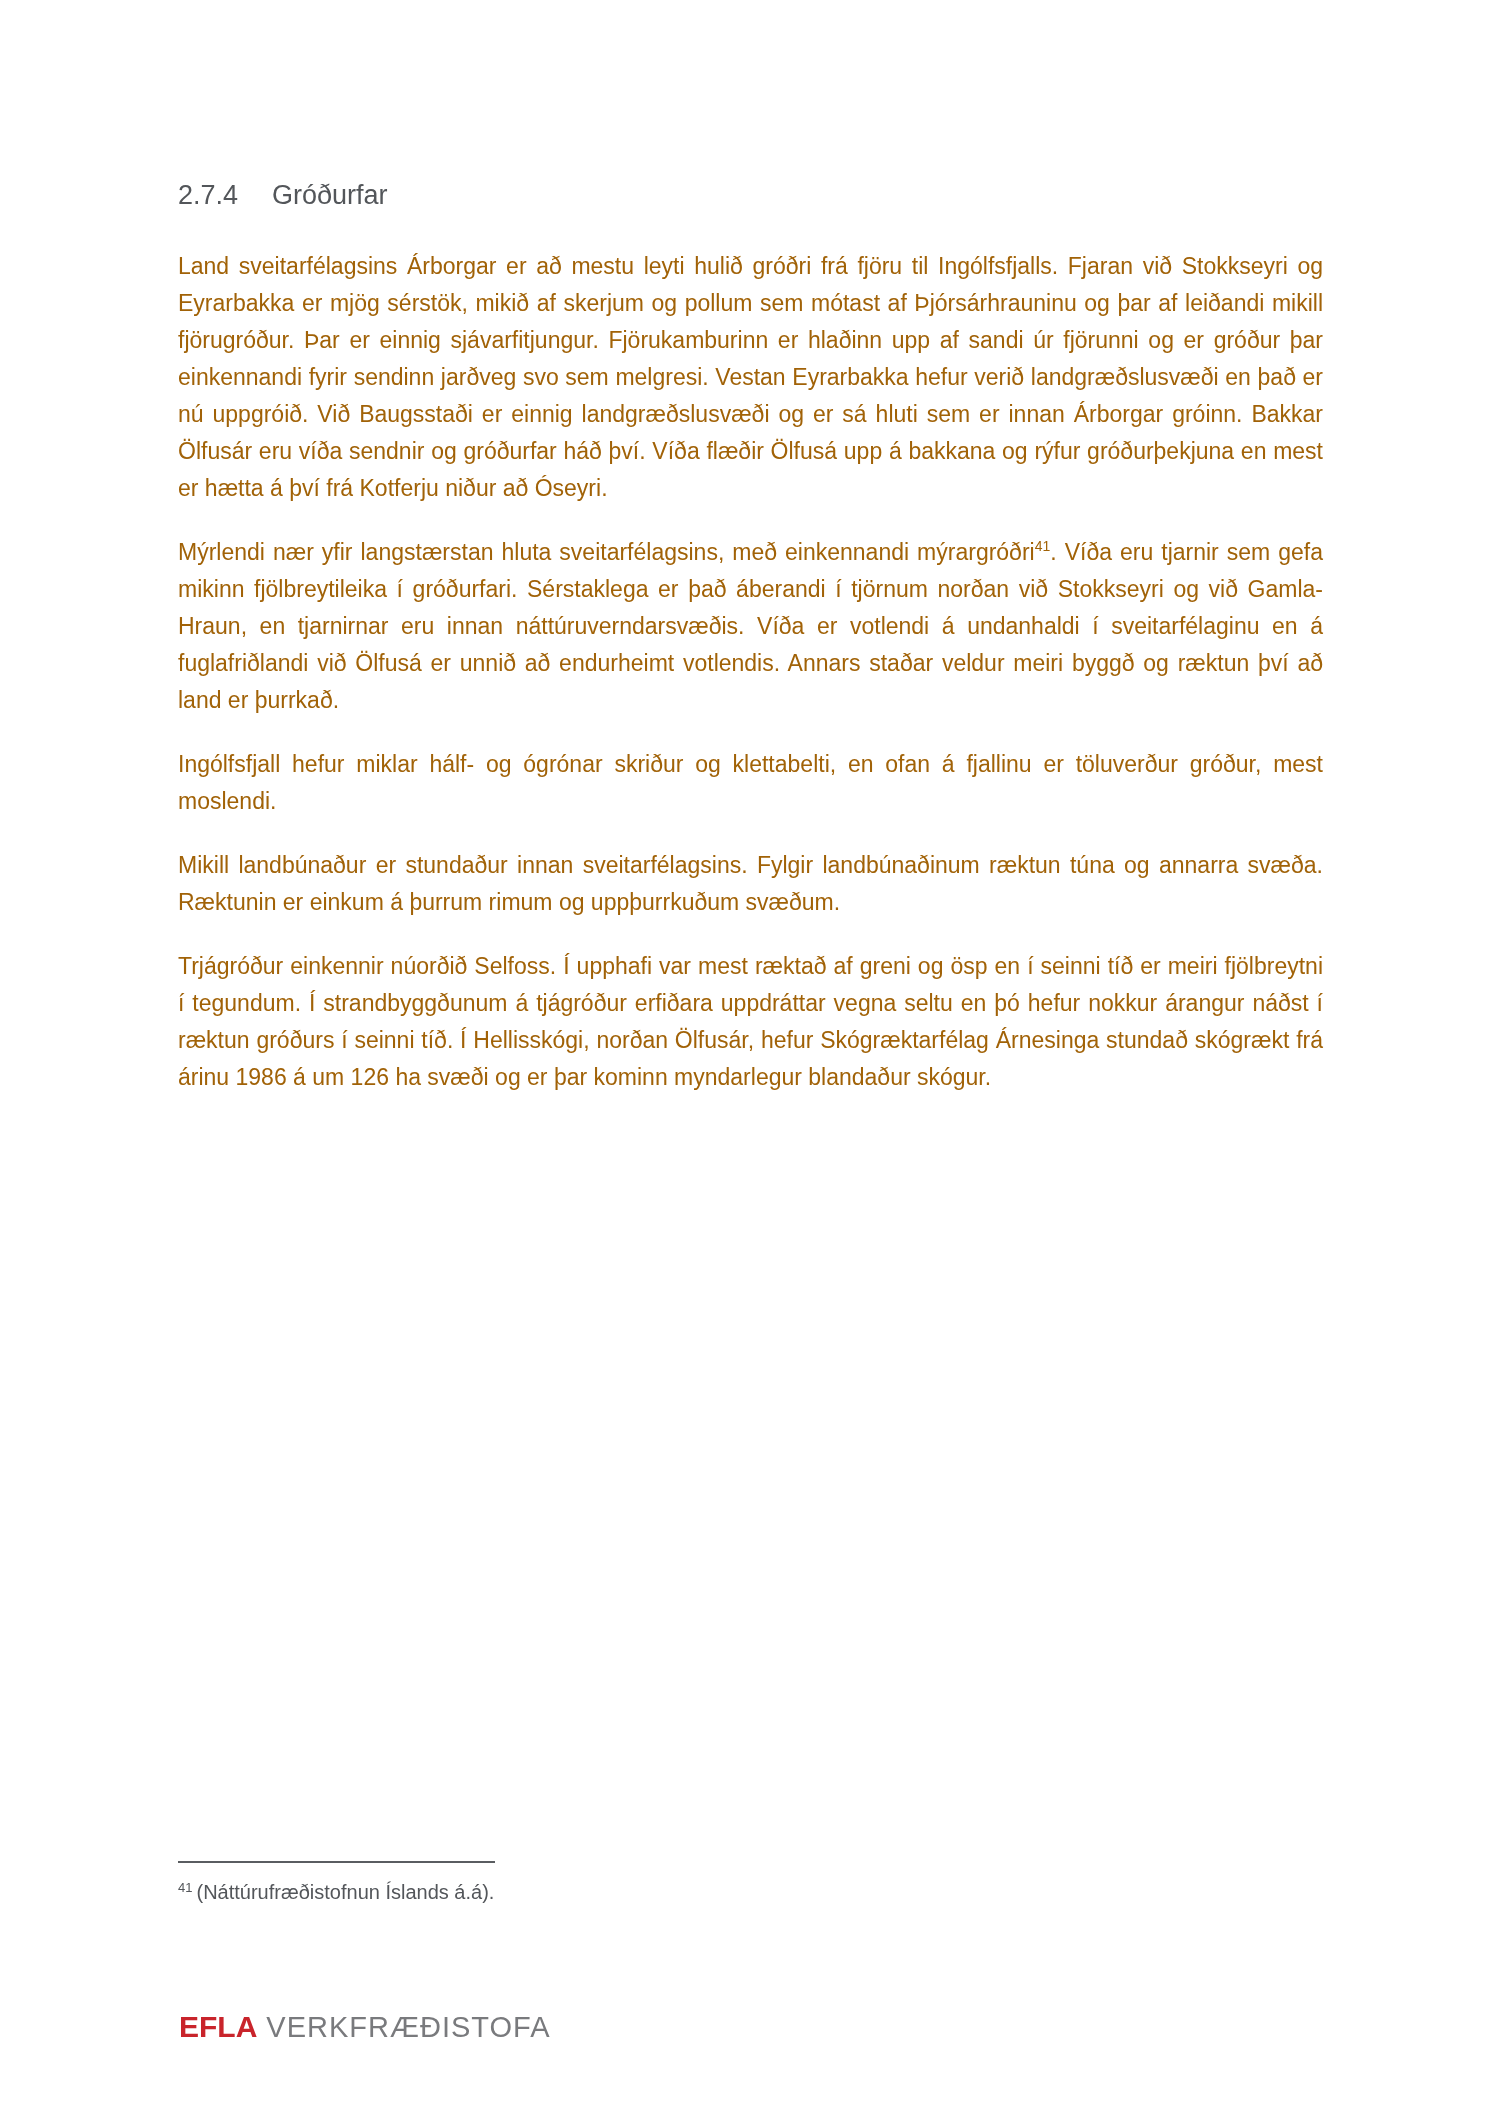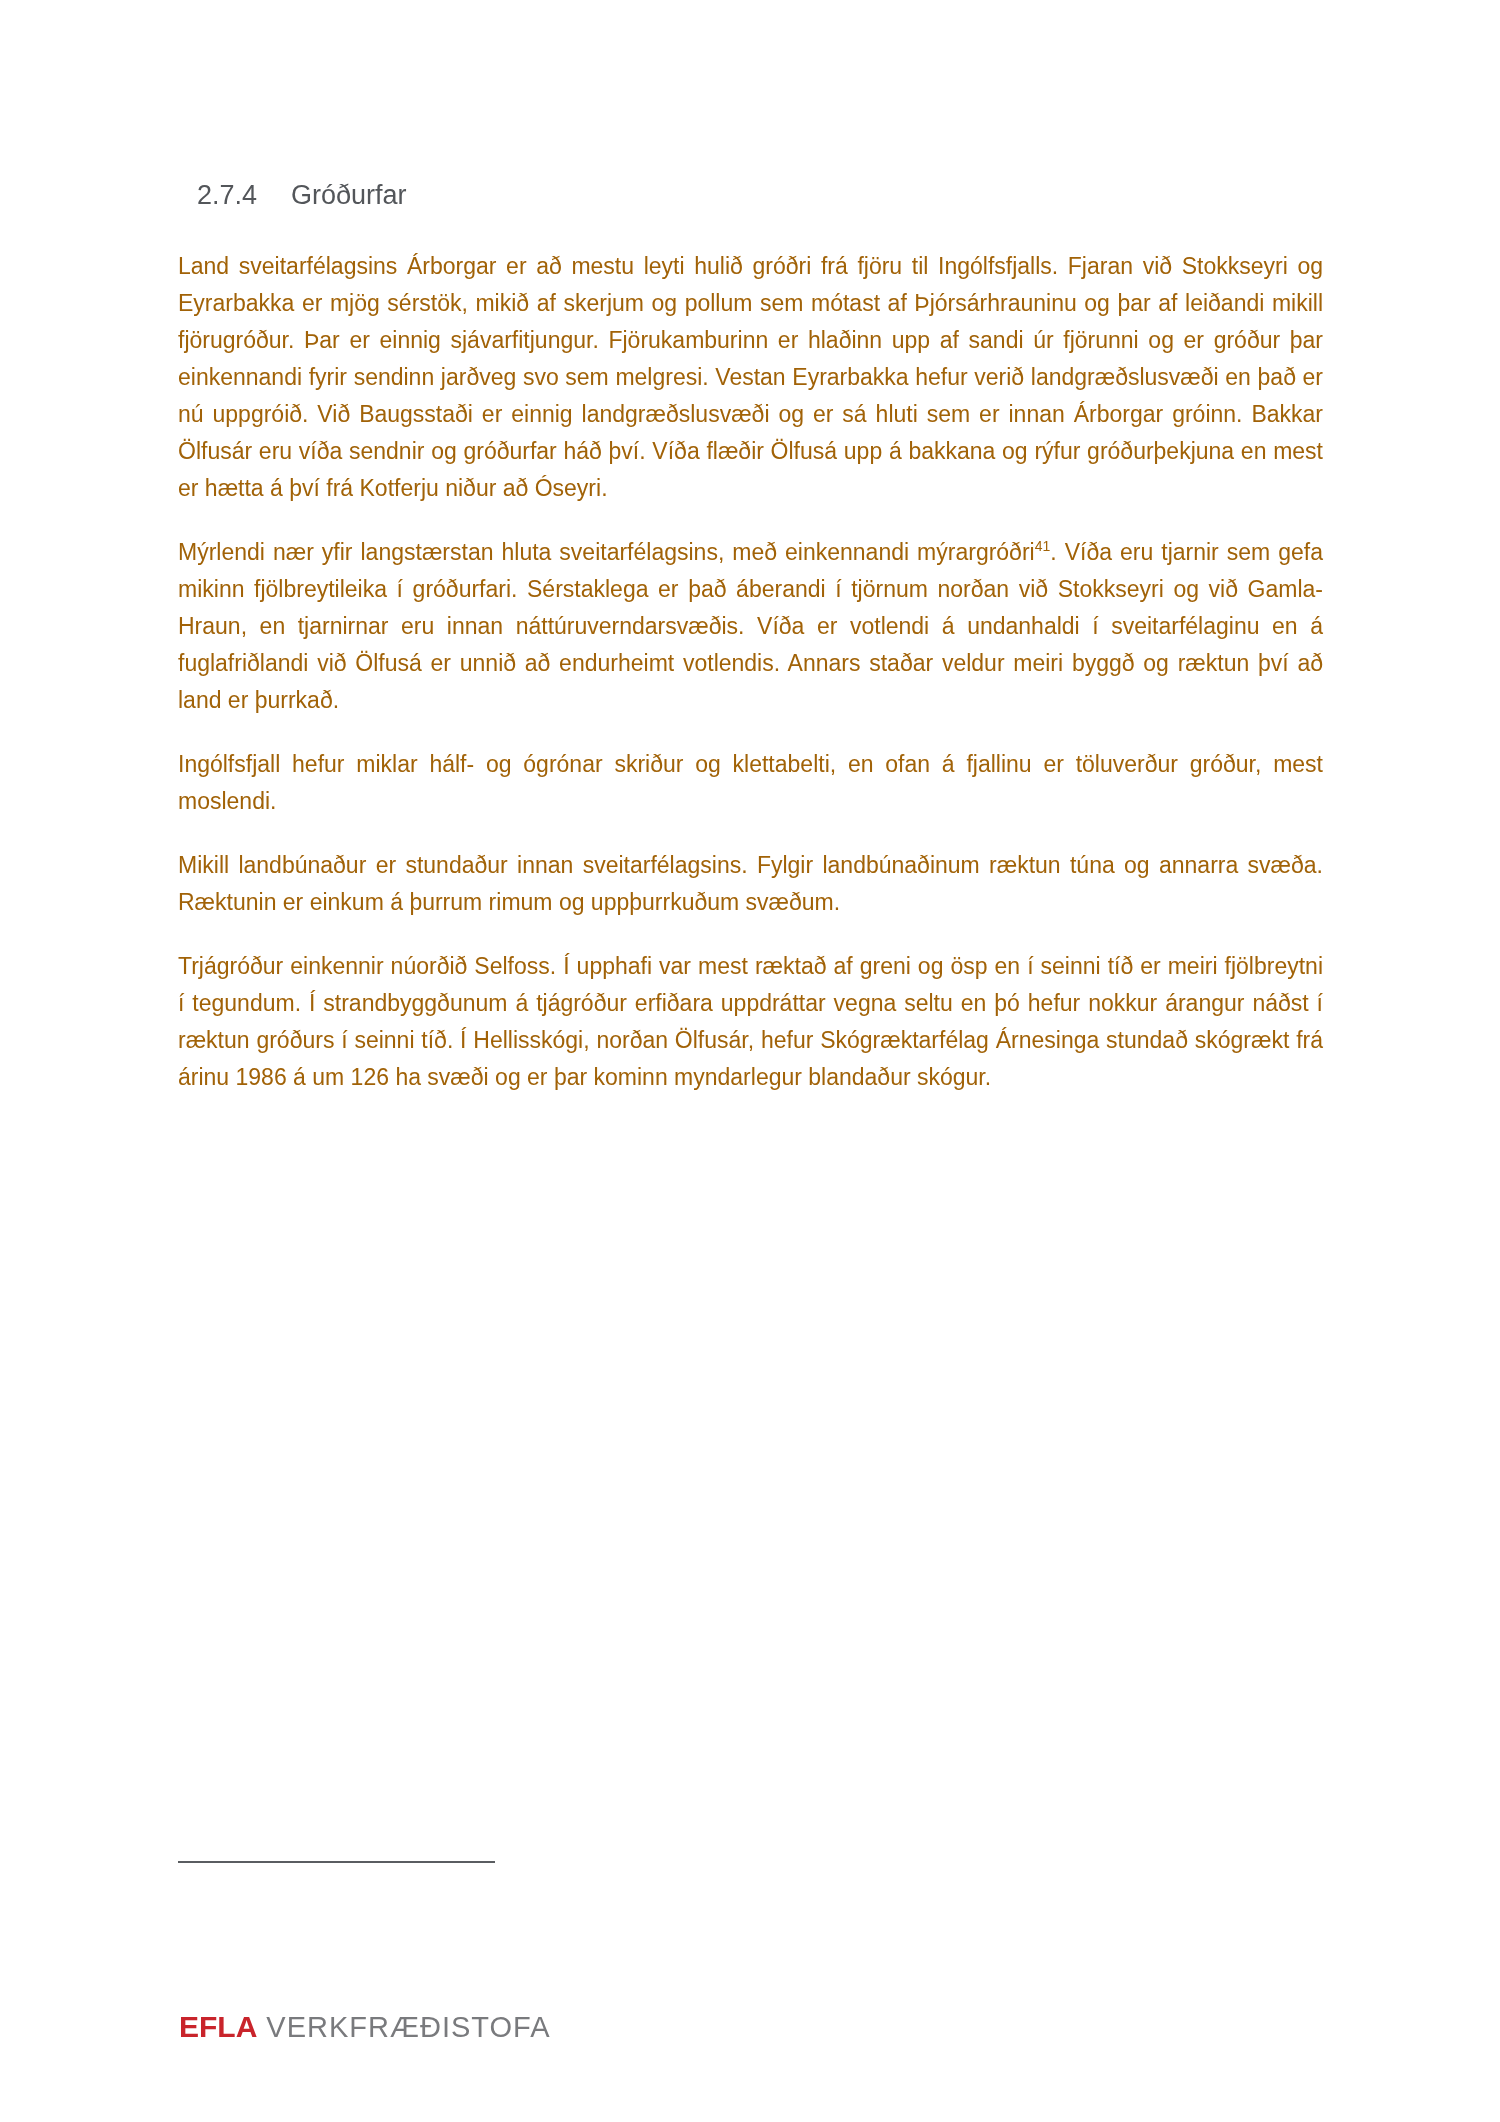--- a/index.html
+++ b/index.html
@@ -28,7 +28,6 @@
   .section-heading .heading-number {
     display: inline-block;
     min-width: 94px;
-    margin-left: 19px;
   }
   .body-text {
     position: absolute;

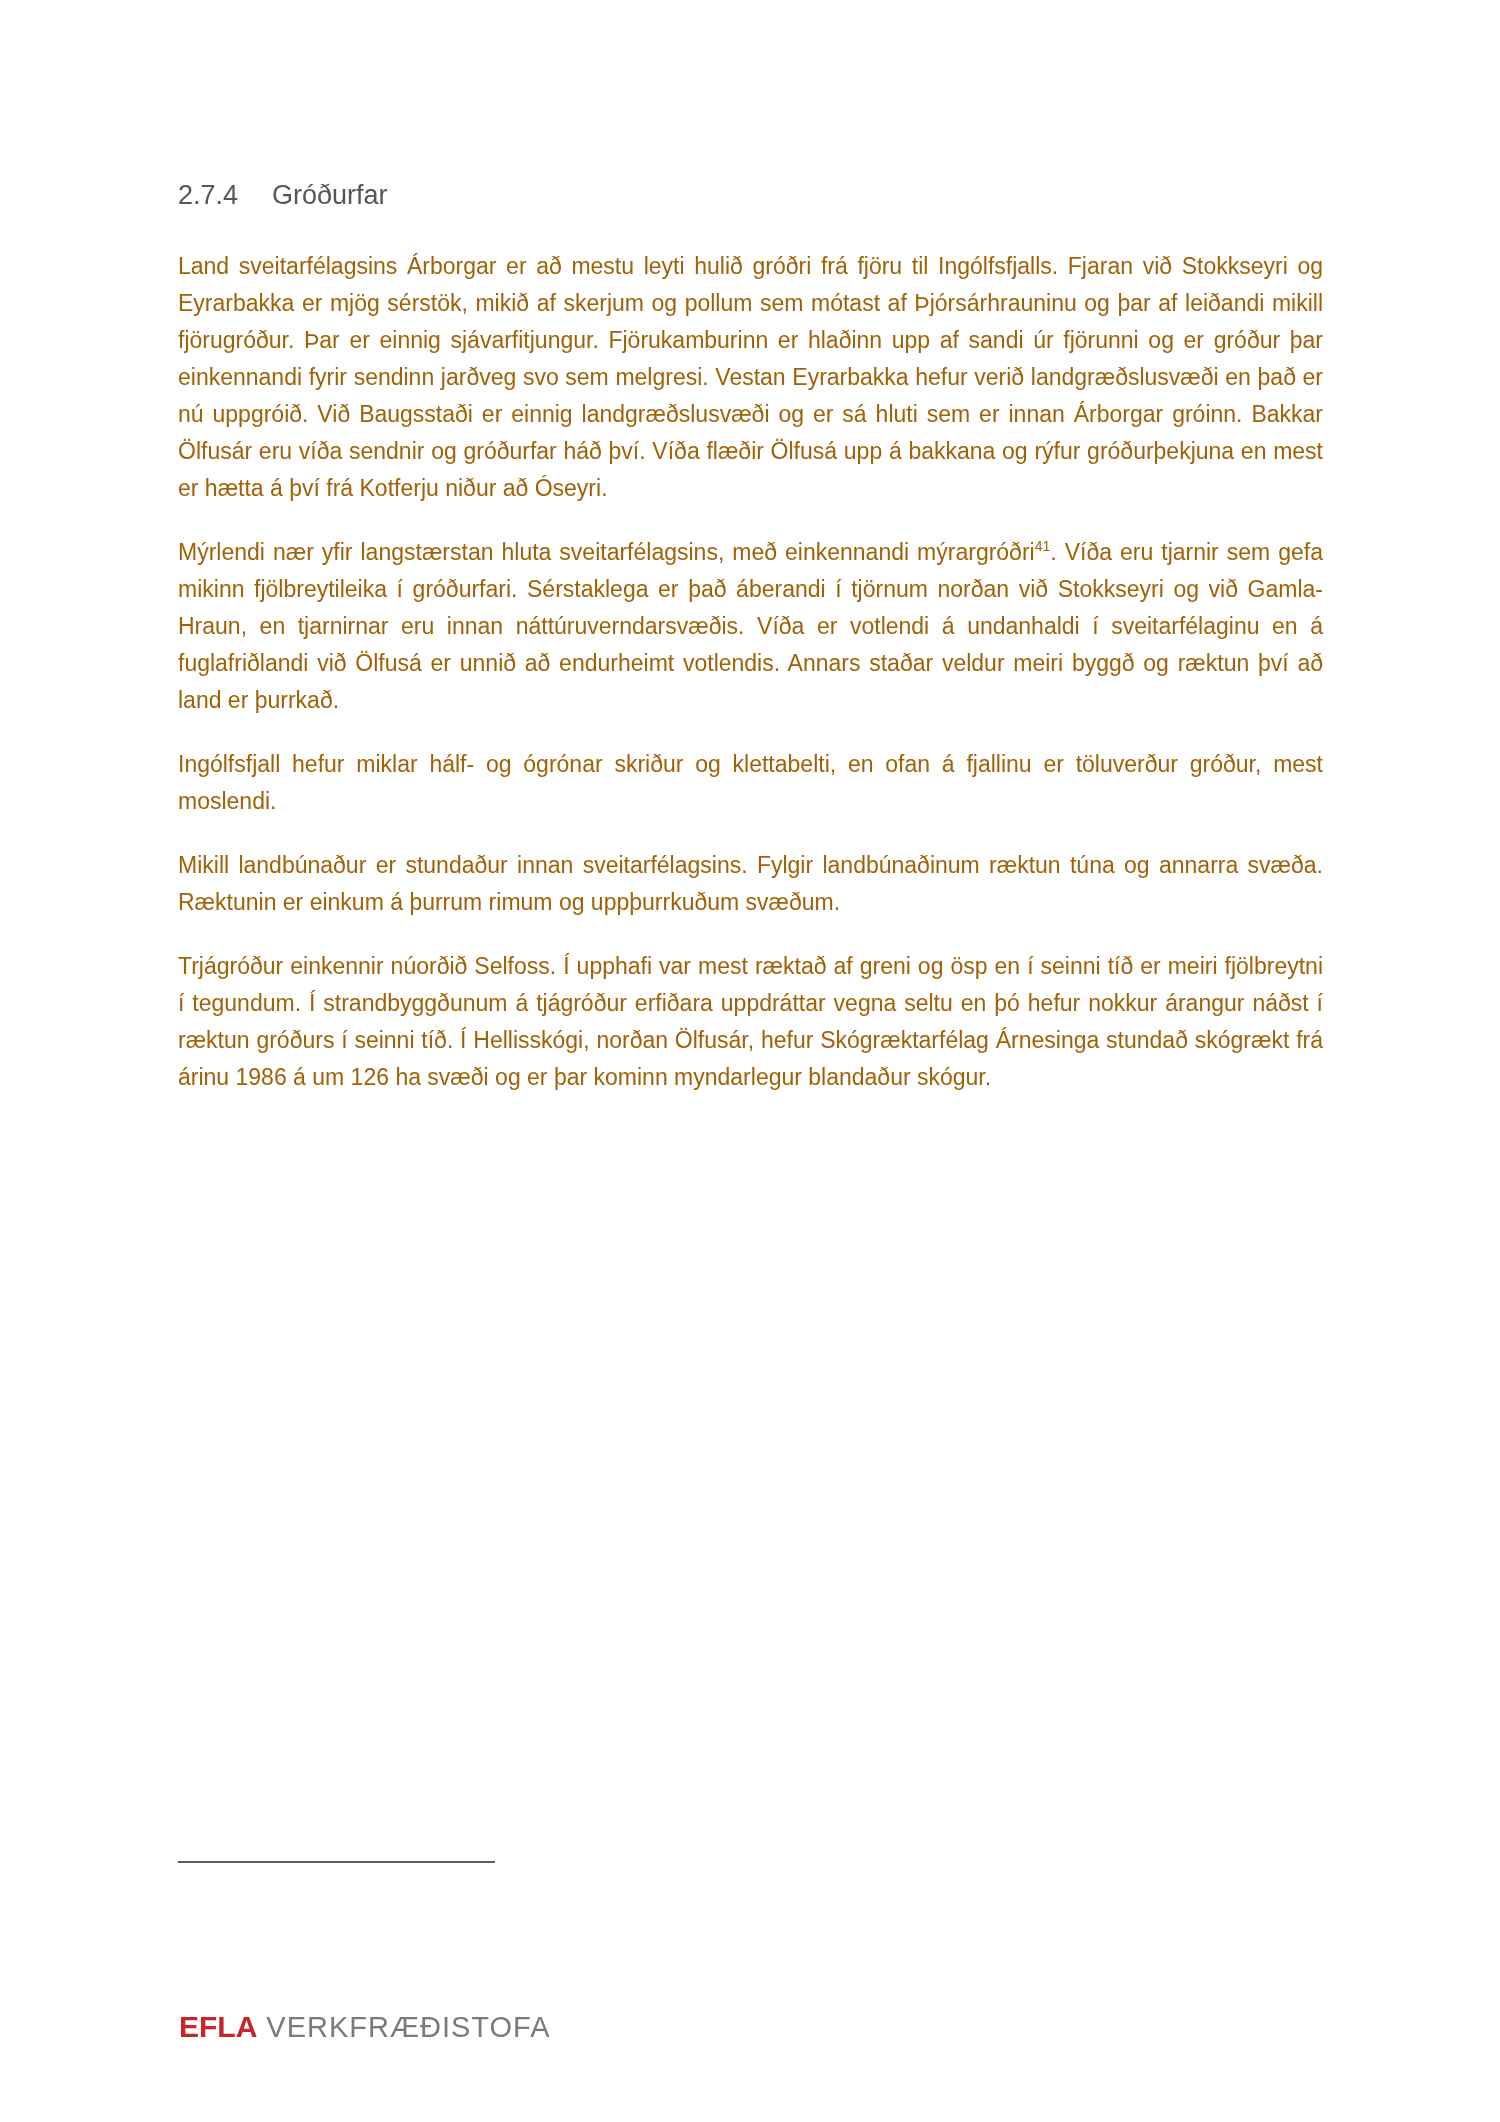--- a/index.html
+++ b/index.html
@@ -116,6 +116,9 @@
 
   <div class="footnote-rule"></div>
 
+  <div class="footnote">
+    <span class="footnote-marker">41</span><span>(Náttúrufræðistofnun Íslands á.á).</span>
+  </div>
 
   <div class="footer-logo">
     <span class="brand-name">EFLA</span><span class="brand-suffix">VERKFRÆÐISTOFA</span>

